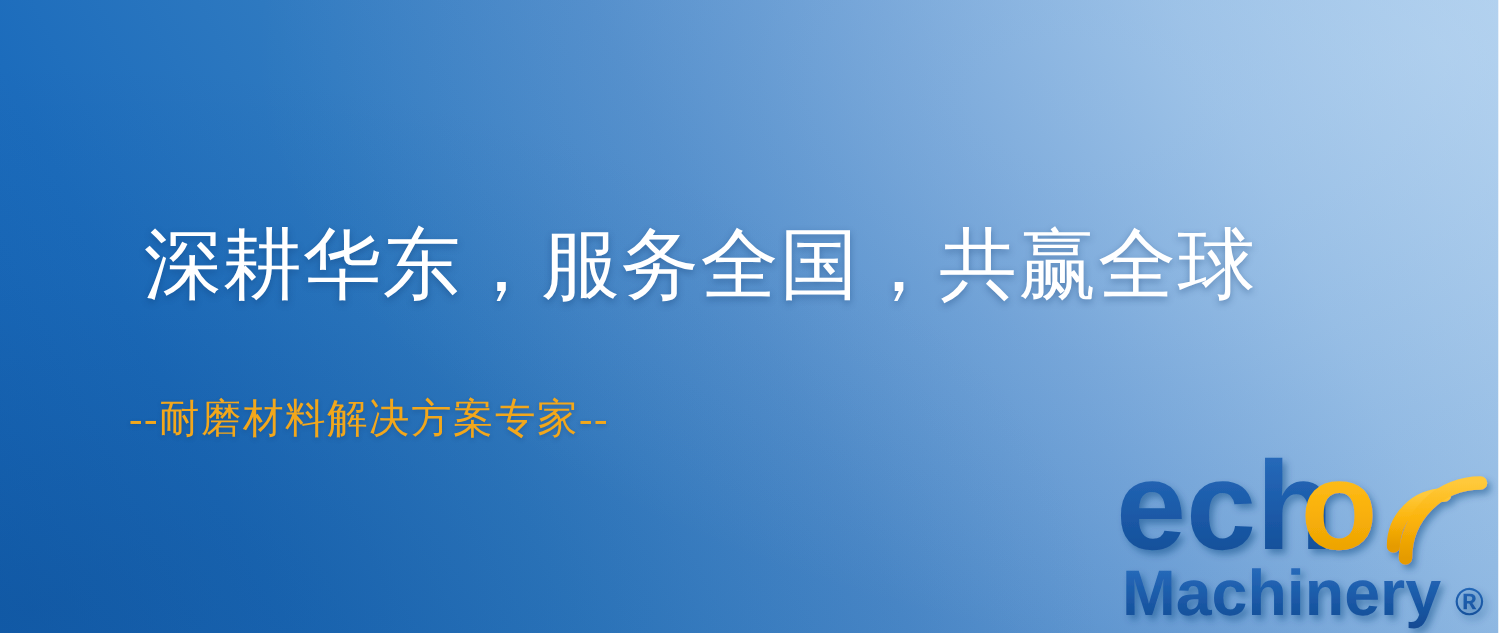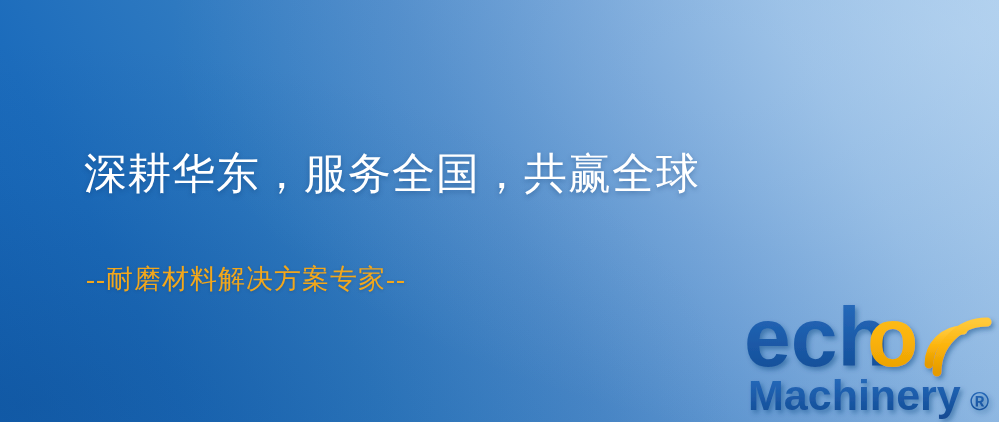--- a/index.html
+++ b/index.html
@@ -43,10 +43,10 @@
 
   .headline {
     position: absolute;
-    left: 84px;
+    left: 96px;
     top: 152px;
     font-family: "Liberation Serif", "DejaVu Serif", serif;
-    font-size: 43px;
+    font-size: 52px;
     line-height: 1;
     color: #ffffff;
     letter-spacing: 1px;

